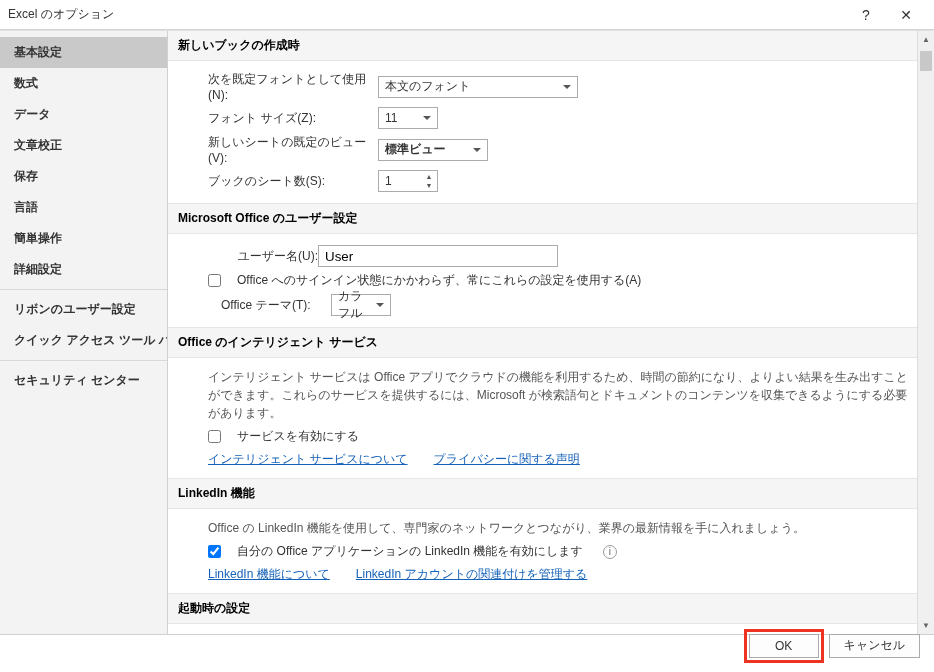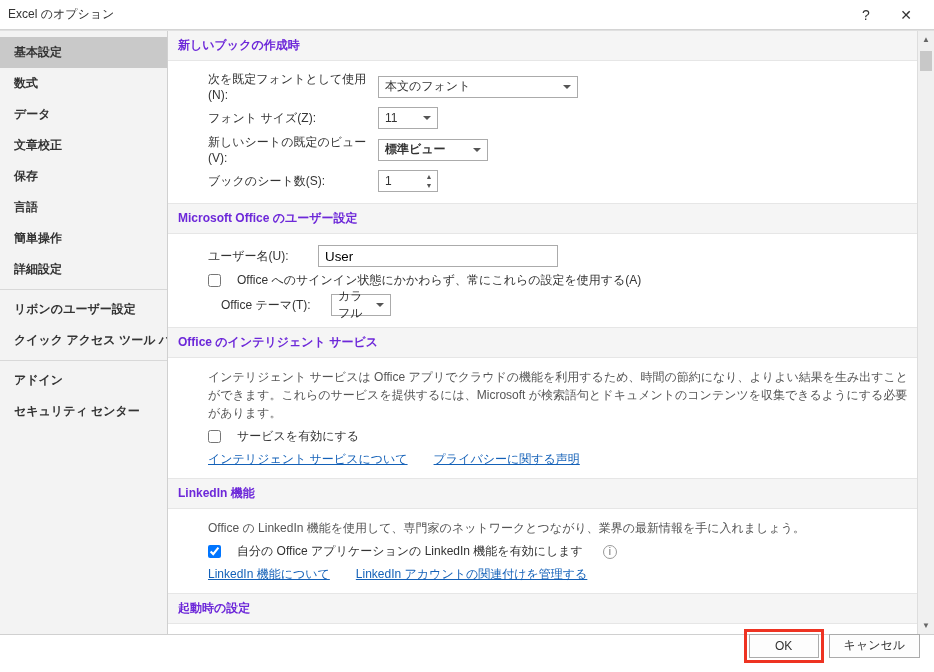--- a/index.html
+++ b/index.html
@@ -62,7 +62,7 @@
   border-bottom: 1px solid #e6e6e6;
   padding: 6px 10px;
   font-weight: bold;
-  color: #6d28d9;
+  color: #000000;
   margin: 10px -20px 10px -20px;
 }
 .form-row {

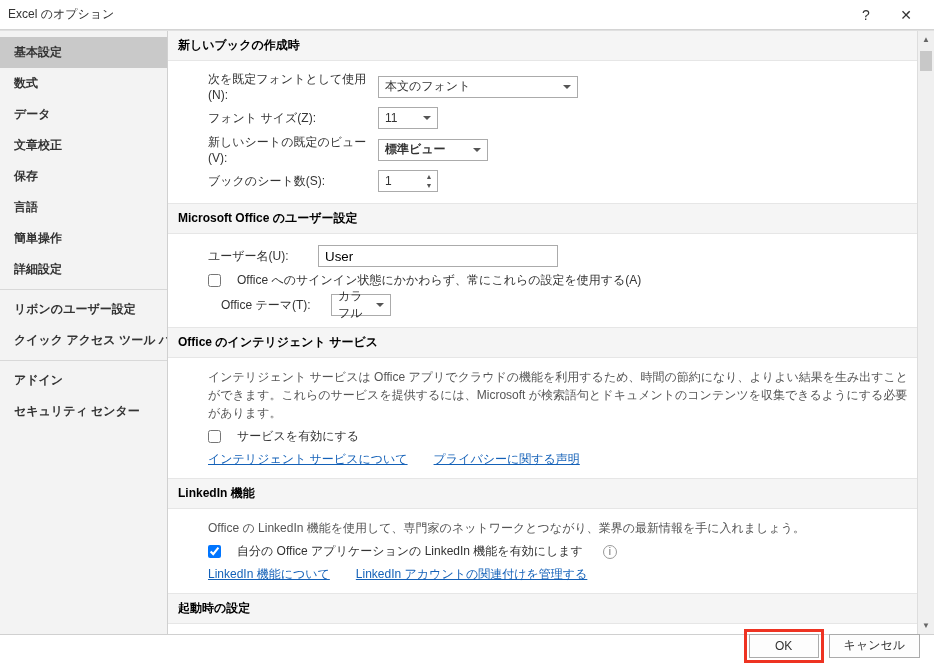--- a/index.html
+++ b/index.html
@@ -237,7 +237,7 @@
       <div class="section-header">Microsoft Office のユーザー設定</div>
 
       <div class="form-row">
-        <span class="form-label" style="width:110px;">ユーザー名(U):</span>
+        <span class="form-label" style="width:110px;text-align:right;">ユーザー名(U):</span>
         <input type="text" class="txt" value="User" style="">
       </div>
       <div class="cb-row">

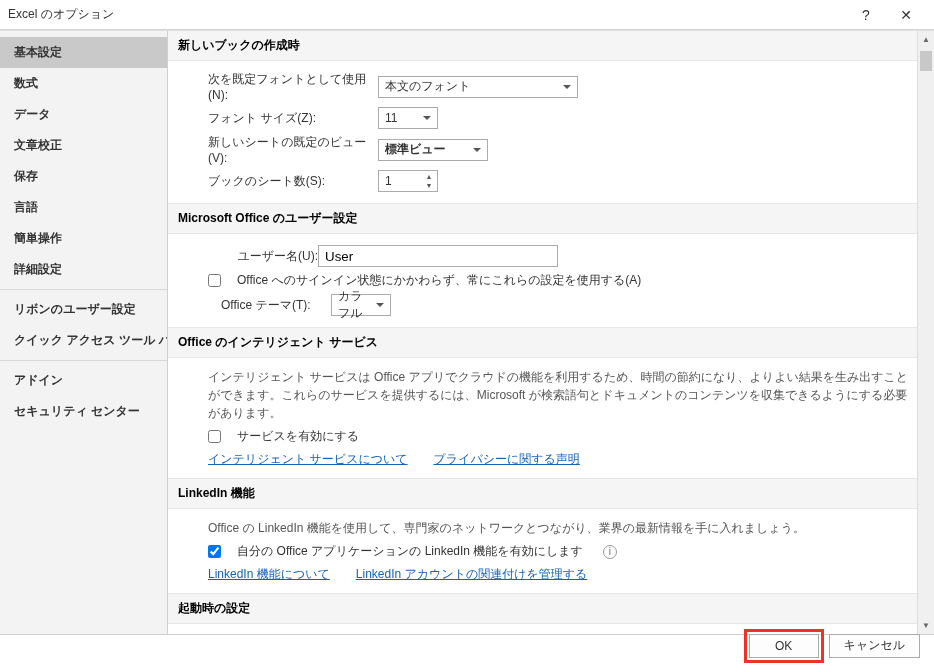--- a/index.html
+++ b/index.html
@@ -197,7 +197,6 @@
     <div class="side-item">リボンのユーザー設定</div>
     <div class="side-item">クイック アクセス ツール バー</div>
     <div class="side-sep"></div>
-    <div class="side-item">アドイン</div>
     <div class="side-item">セキュリティ センター</div>
   </div>
 

